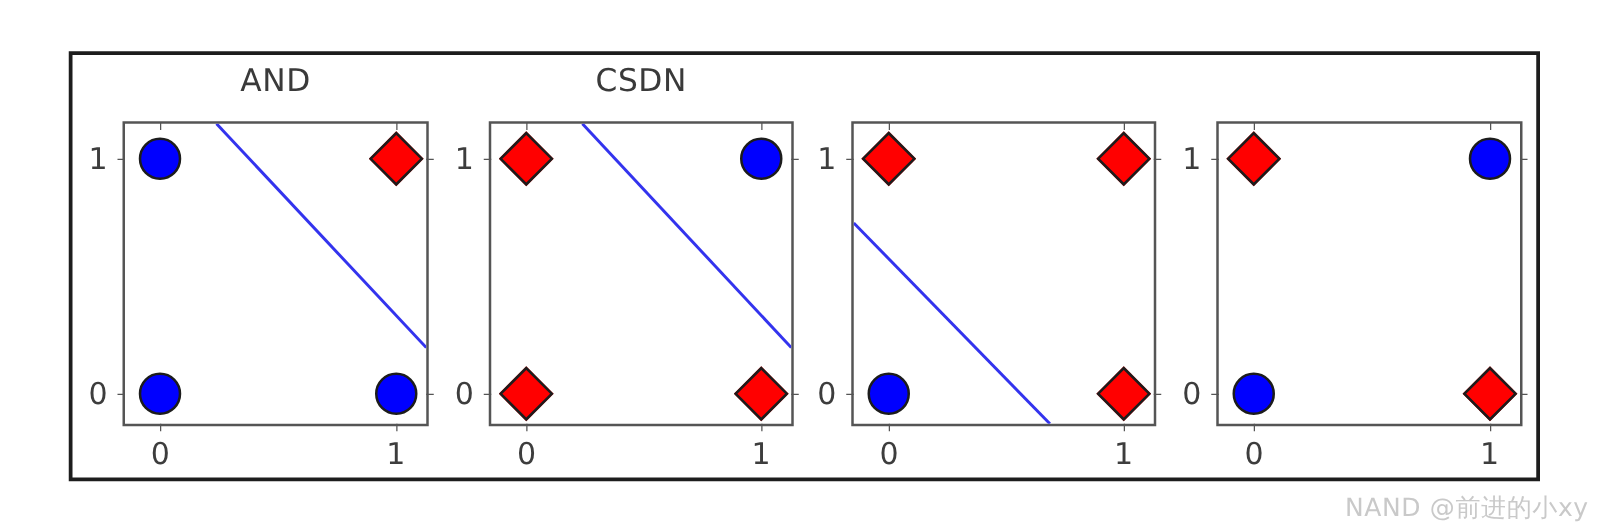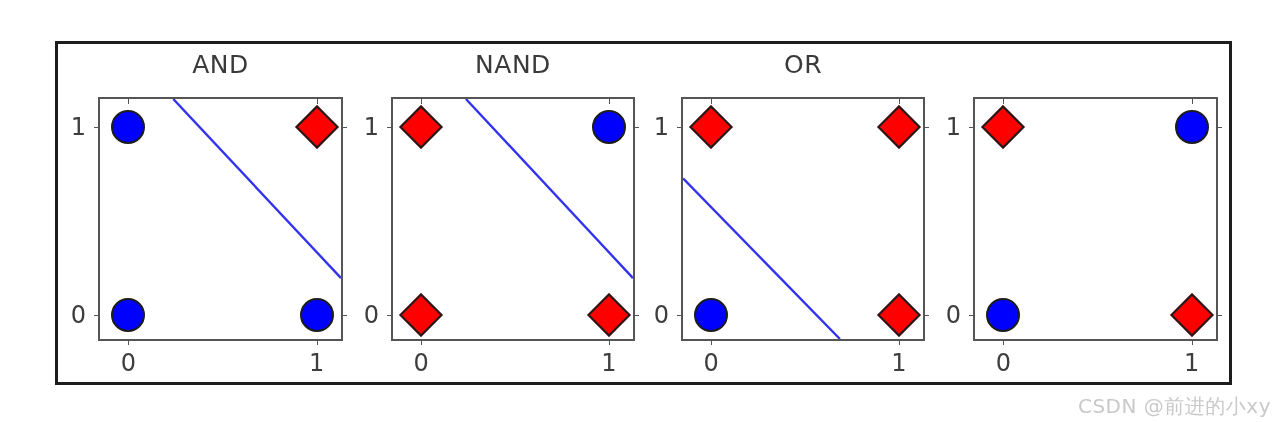--- a/index.html
+++ b/index.html
@@ -158,7 +158,7 @@
         </div>
       </div>
       <div class="panel" style="left: 290px; width: 290px;">
-        <div class="panel-title" style="left: 43px; width: 244px;">NAND</div>
+        <div class="panel-title" style="left: 43px; width: 244px;">CSDN</div>
         <div class="axes" style="left: 43px; width: 244px;">
           <div class="axes-inner">
             <div class="tick tick-x-out" style="left: 28.1538px;"></div>

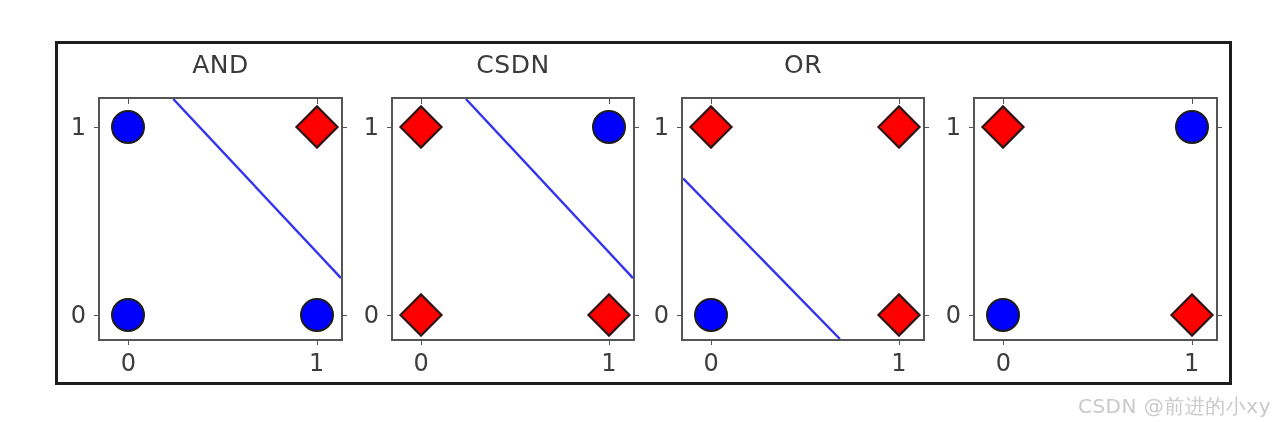--- a/index.html
+++ b/index.html
@@ -184,7 +184,6 @@
         </div>
       </div>
       <div class="panel" style="left: 580px; width: 290px;">
-        <div class="panel-title" style="left: 43px; width: 244px;">OR</div>
         <div class="axes" style="left: 43px; width: 244px;">
           <div class="axes-inner">
             <div class="tick tick-x-out" style="left: 28.1538px;"></div>

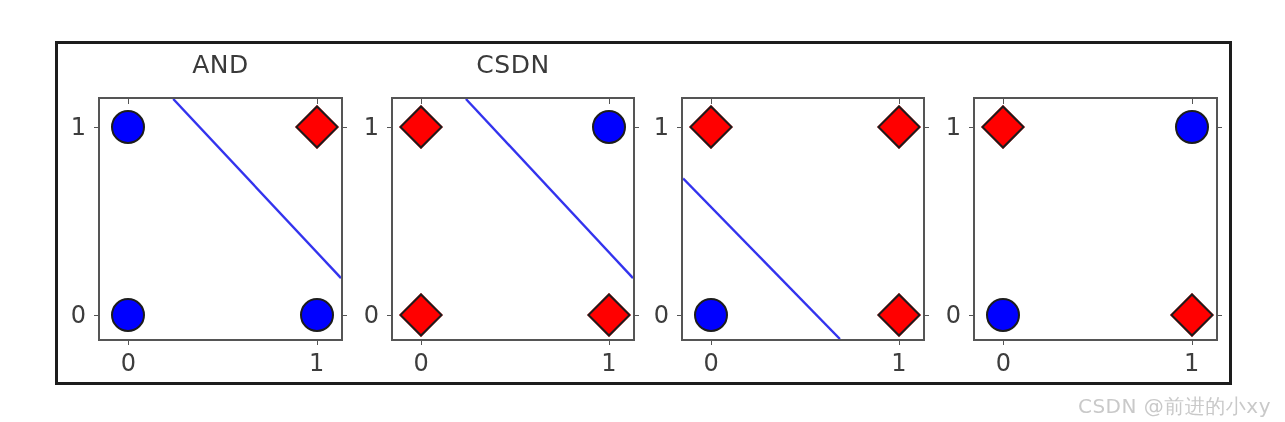--- a/index.html
+++ b/index.html
@@ -233,6 +233,6 @@
     </div>
 </div>
 
-<div id="watermark">CSDN @前进的小xy</div>
+<div id="watermark">NAND @前进的小xy</div>
 
 </body></html>

